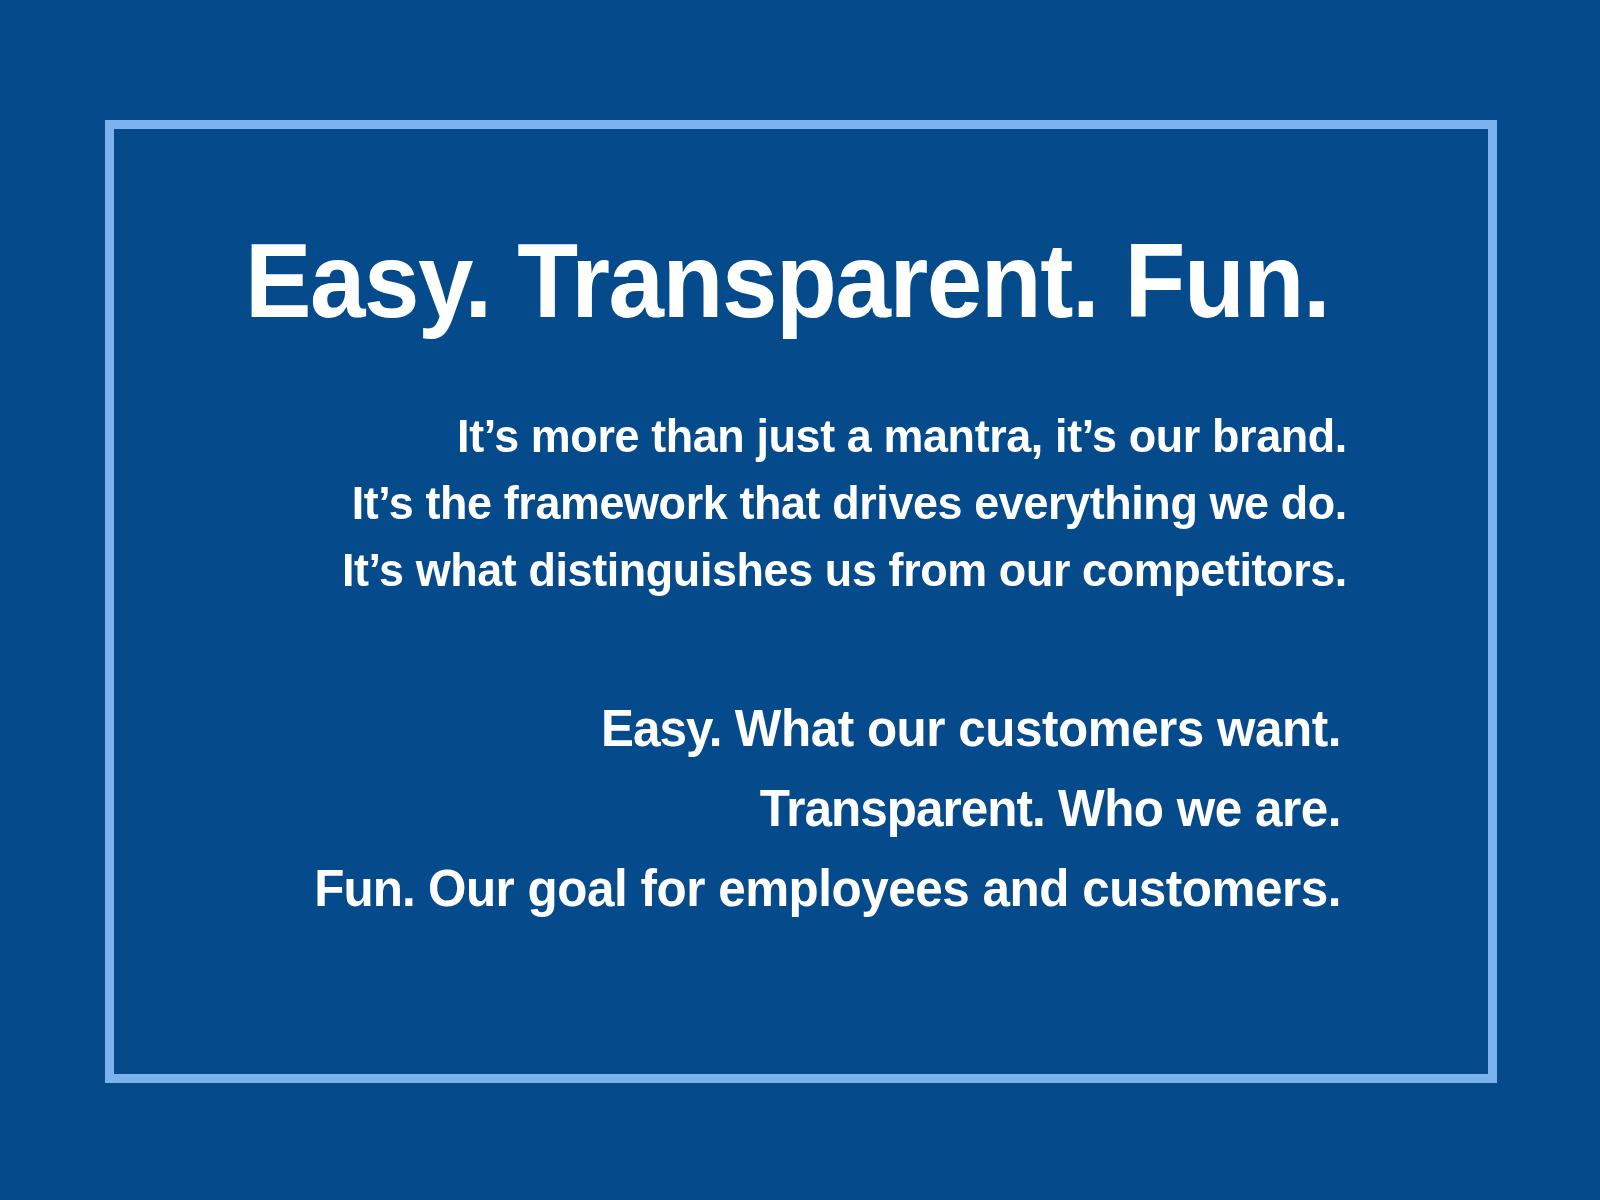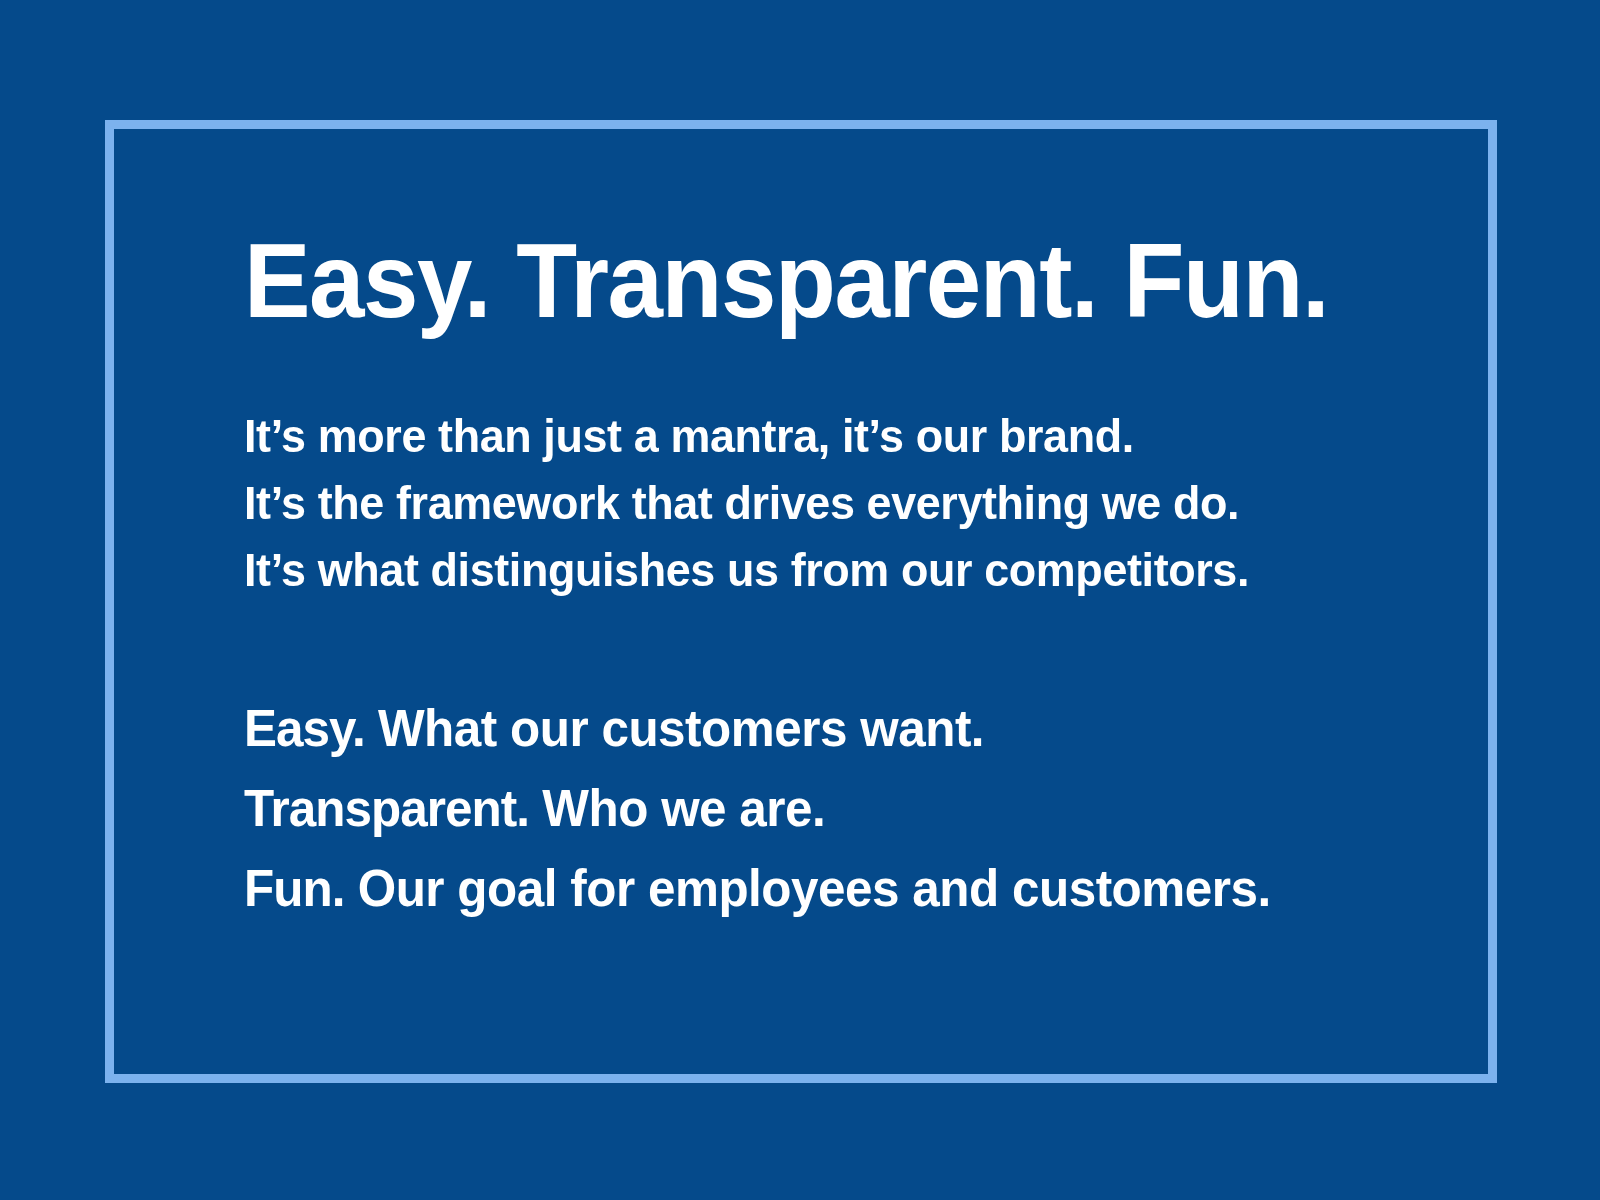--- a/index.html
+++ b/index.html
@@ -39,9 +39,10 @@
   
   #content {
     position: absolute;
-    left: 244px;
+    left: 220px;
     top: 224px;
     width: 1180px;
+    text-align: right;
   }
 
   #headline {

